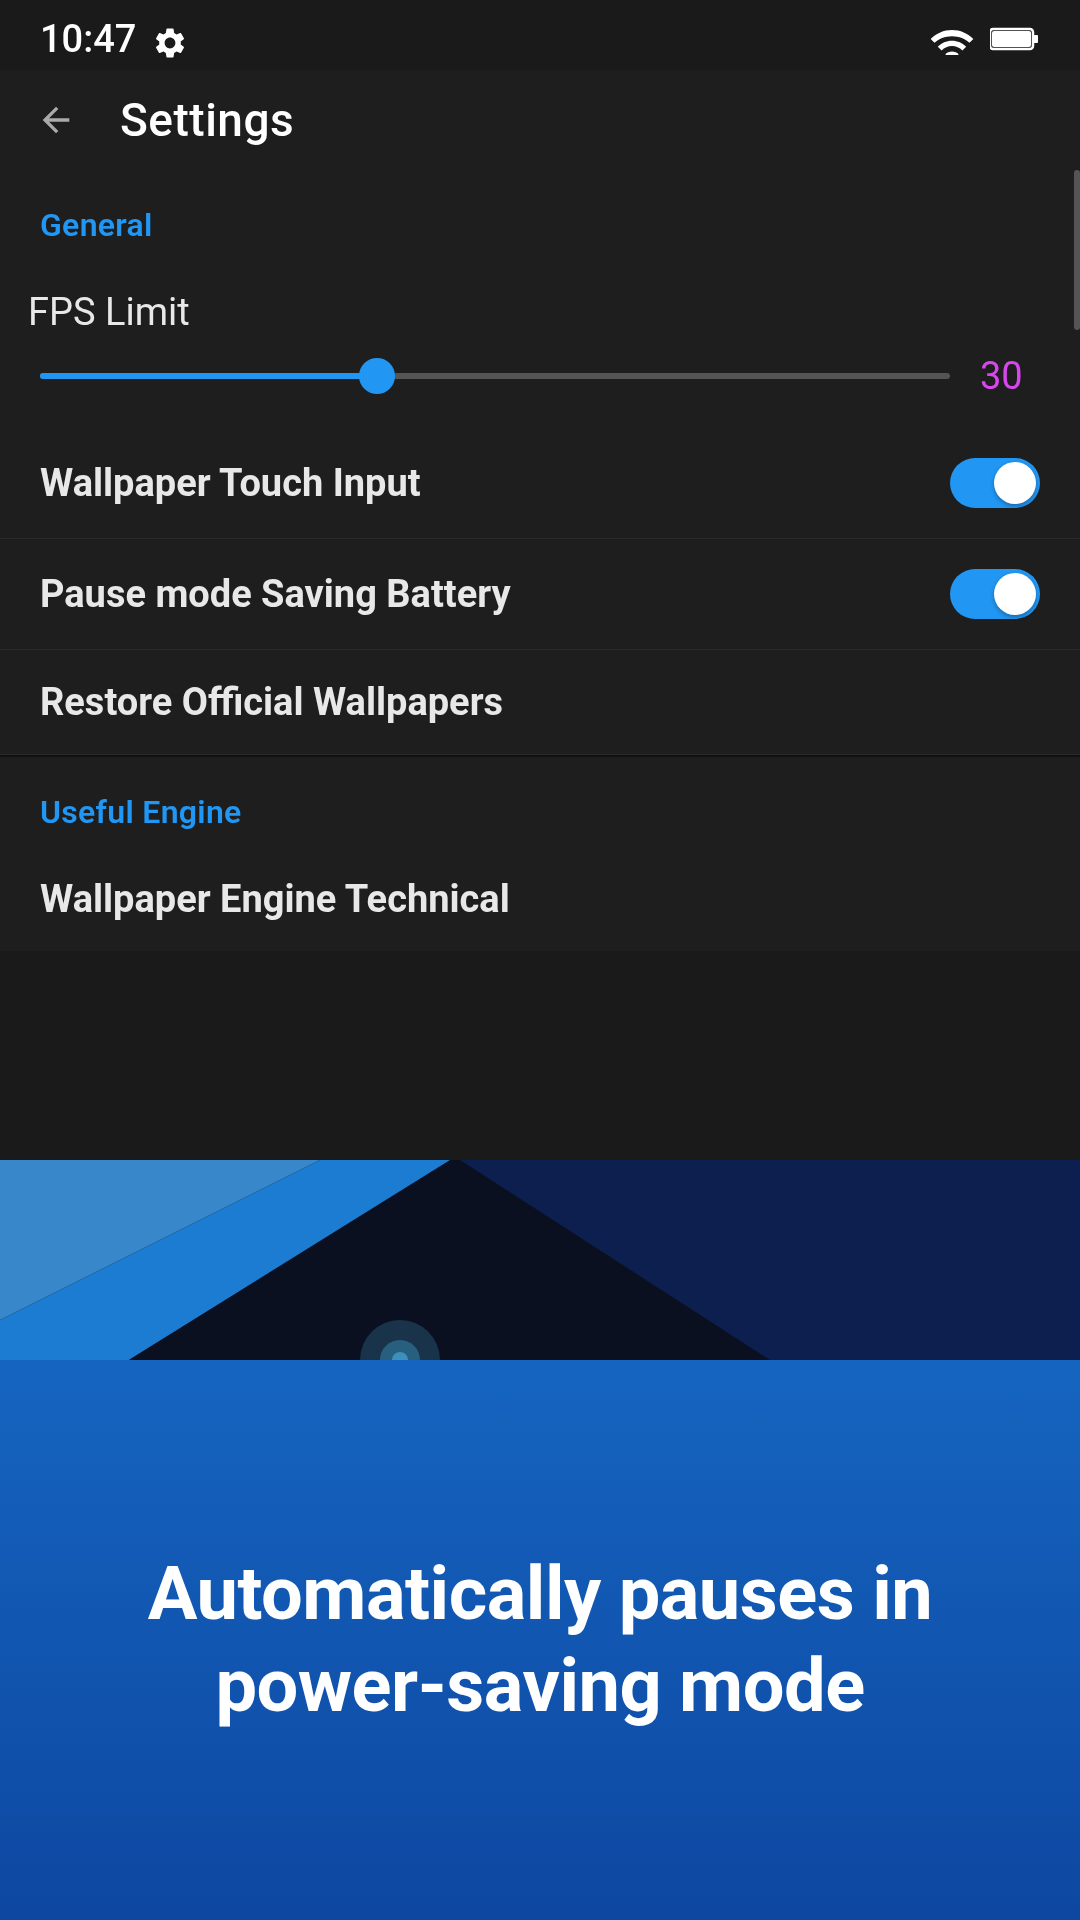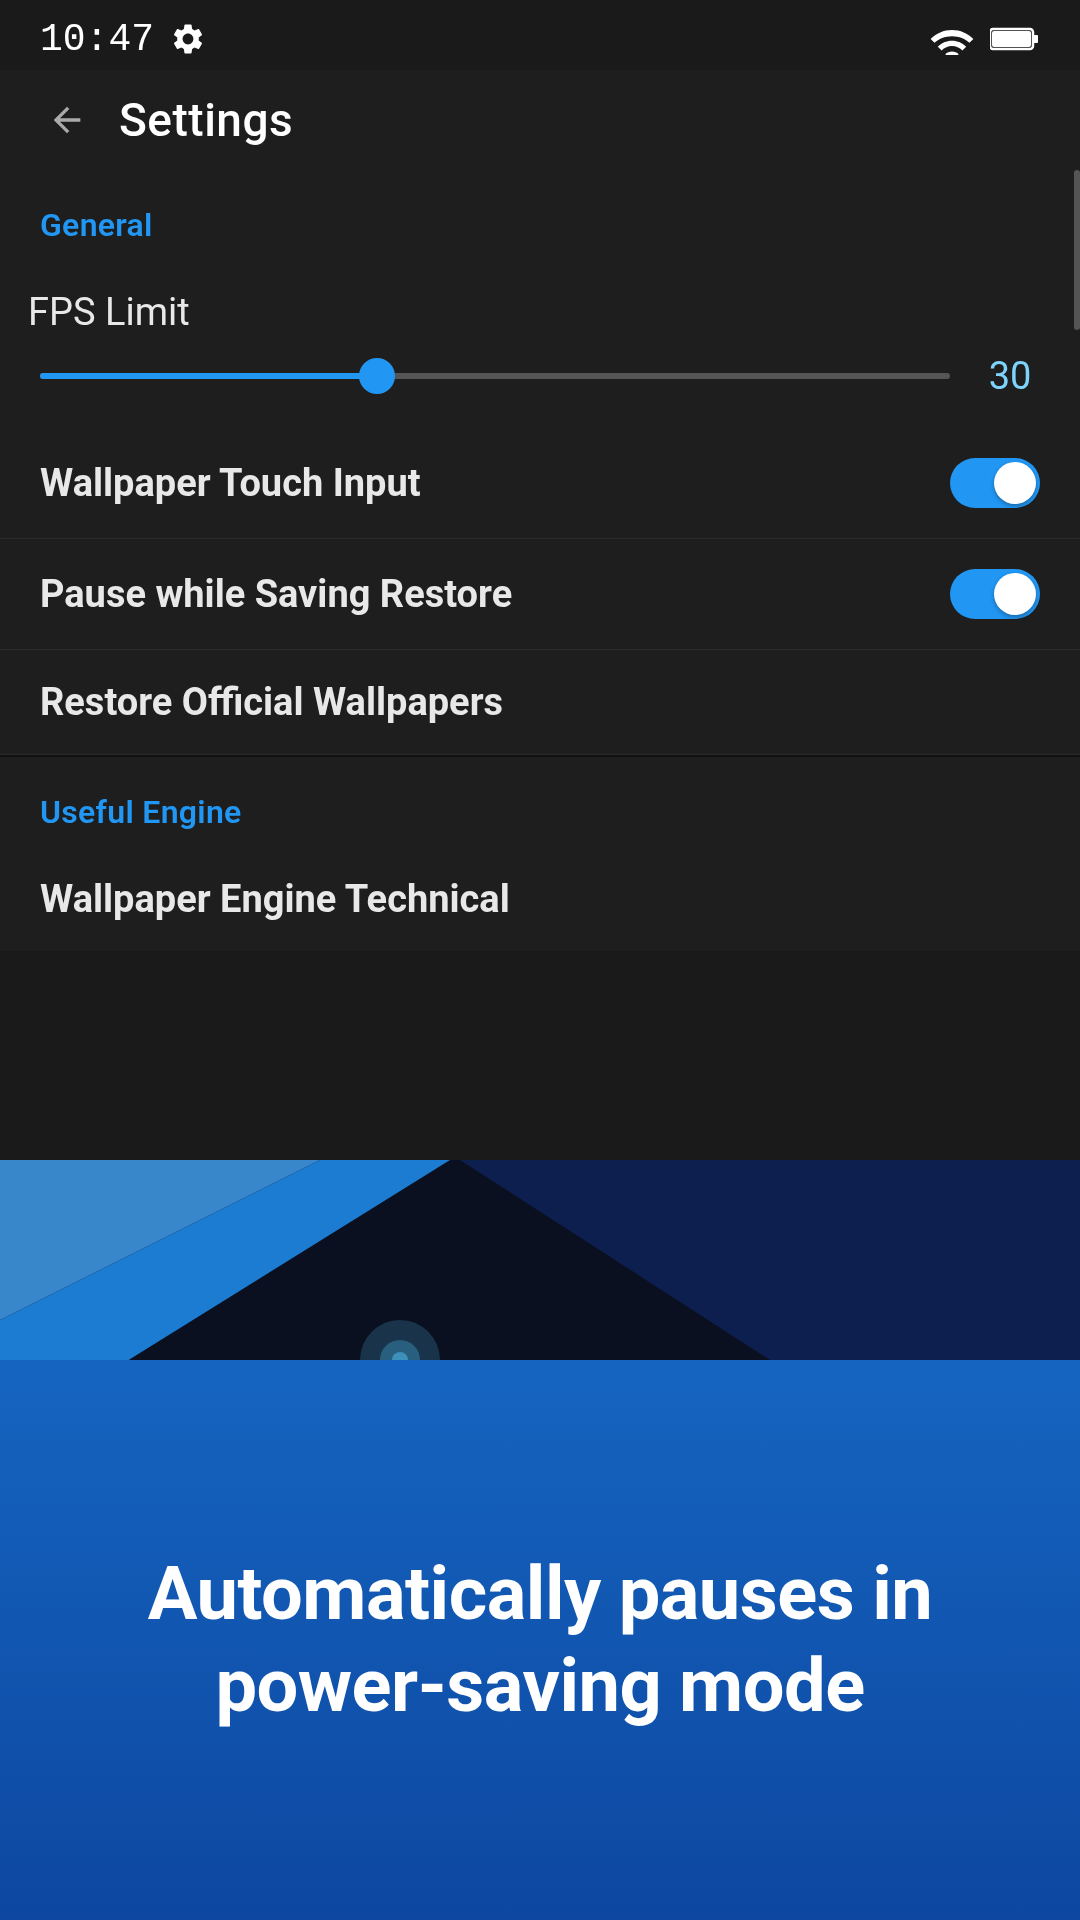--- a/index.html
+++ b/index.html
@@ -31,9 +31,8 @@
 
     .status-left {
       display: flex;
-      align-items: center;
+      align-items: flex-end;
       gap: 16px;
-      font-family: Liberation Mono, monospace;
     }
 
     .status-time {

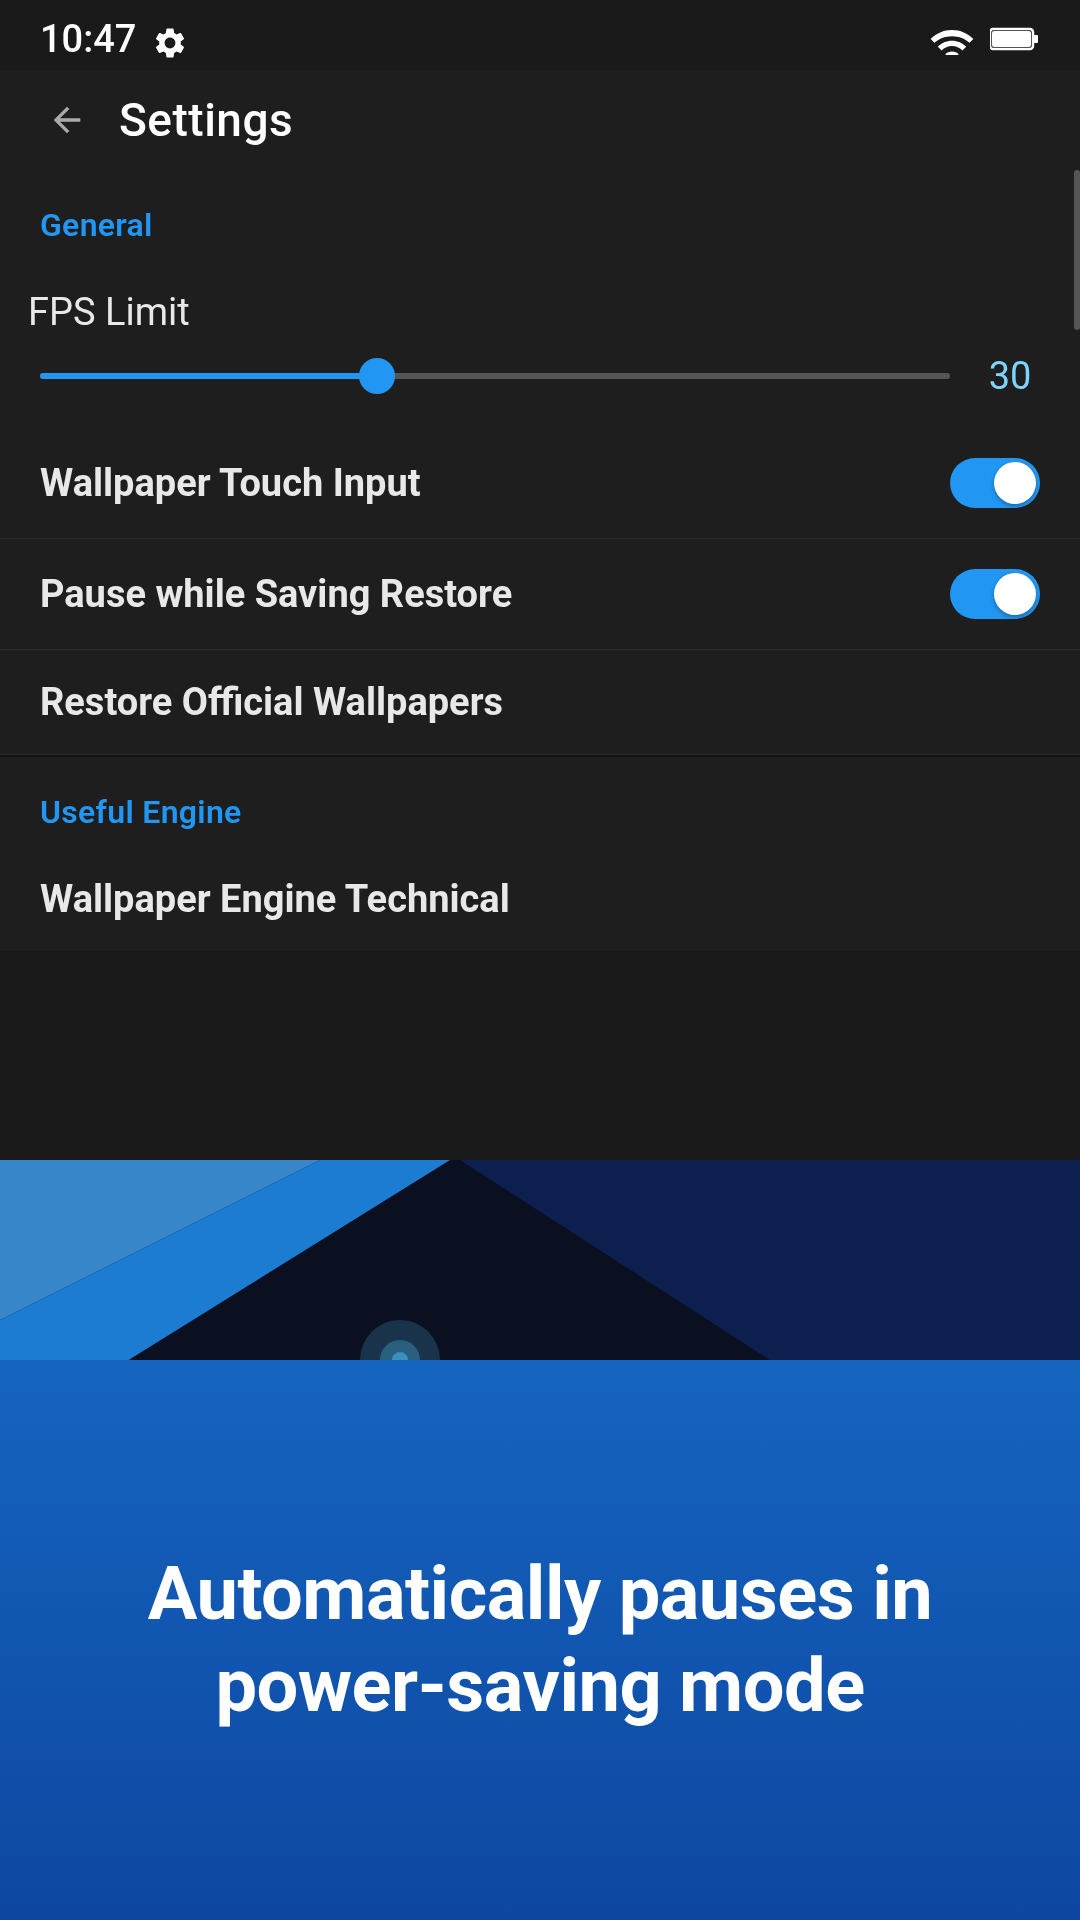--- a/index.html
+++ b/index.html
@@ -58,10 +58,10 @@
     .app-bar {
       display: flex;
       align-items: center;
-      padding: 0 37px;
+      padding: 0 26px;
       height: 100px;
       background: #1e1e1e;
-      gap: 22px;
+      gap: 34px;
     }
 
     .back-button {

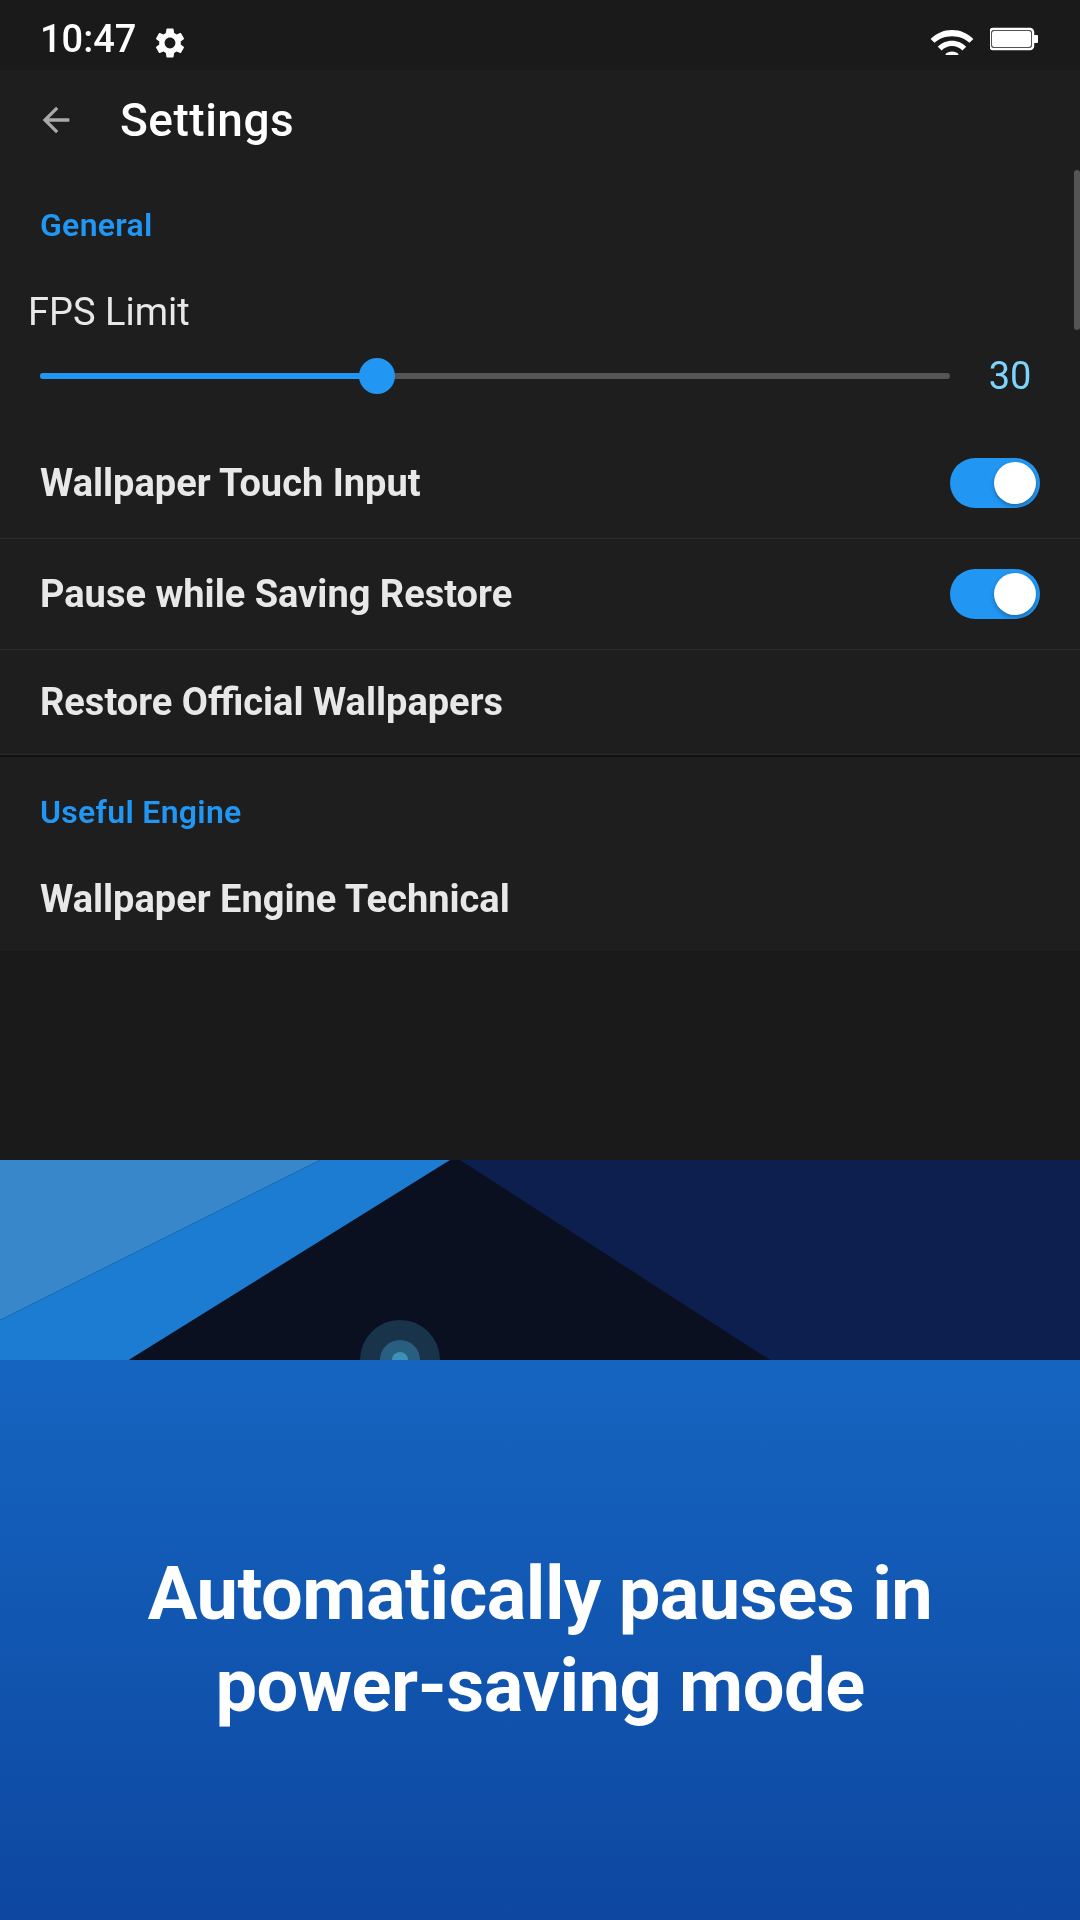--- a/index.html
+++ b/index.html
@@ -159,9 +159,9 @@
 
     .slider-value {
       font-size: 38px;
-      color: #7dd3fc;
+      color: #d946ef;
       min-width: 60px;
-      text-align: center;
+      text-align: left;
     }
 
     

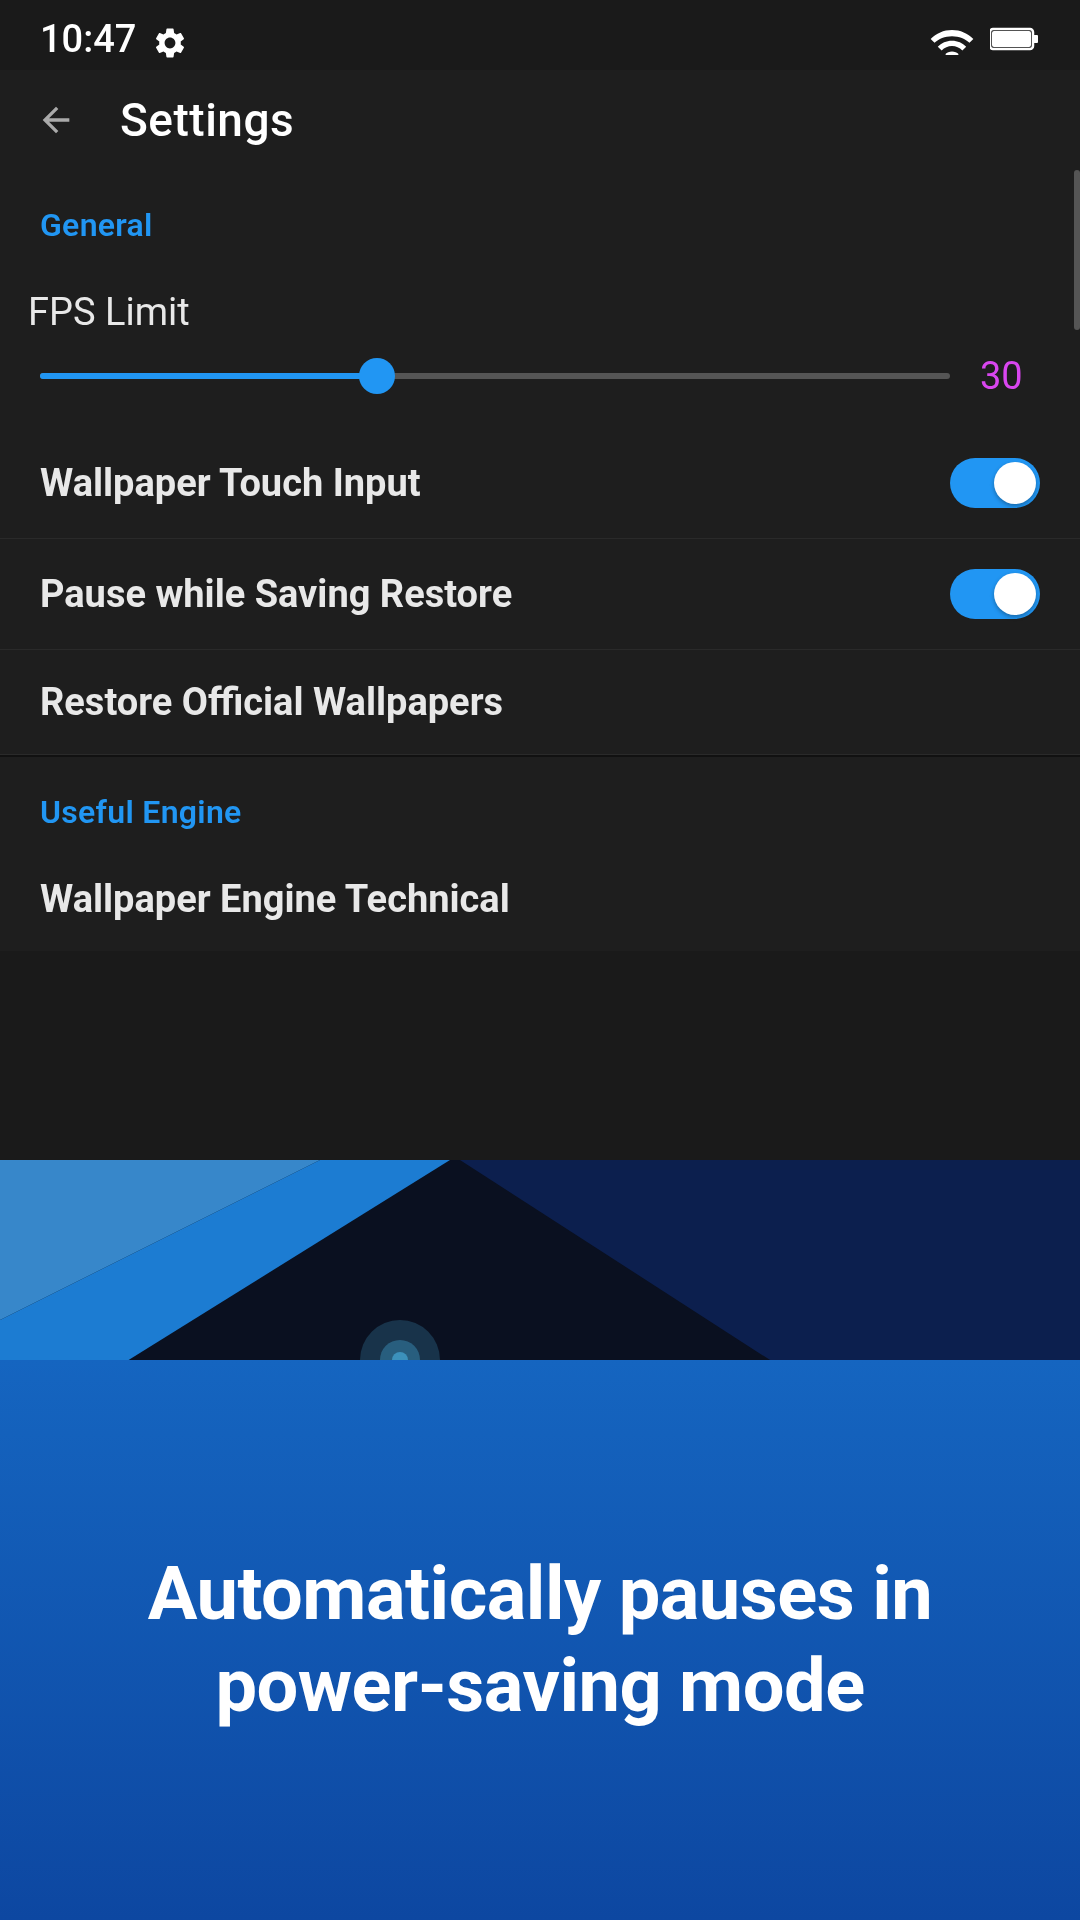--- a/index.html
+++ b/index.html
@@ -307,7 +307,7 @@
   </div>
 
   <div class="setting-item">
-    <span class="setting-label">Pause while Saving Restore</span>
+    <span class="setting-label">Pause mode Saving Battery</span>
     <div class="toggle">
       <div class="toggle-knob"></div>
     </div>

